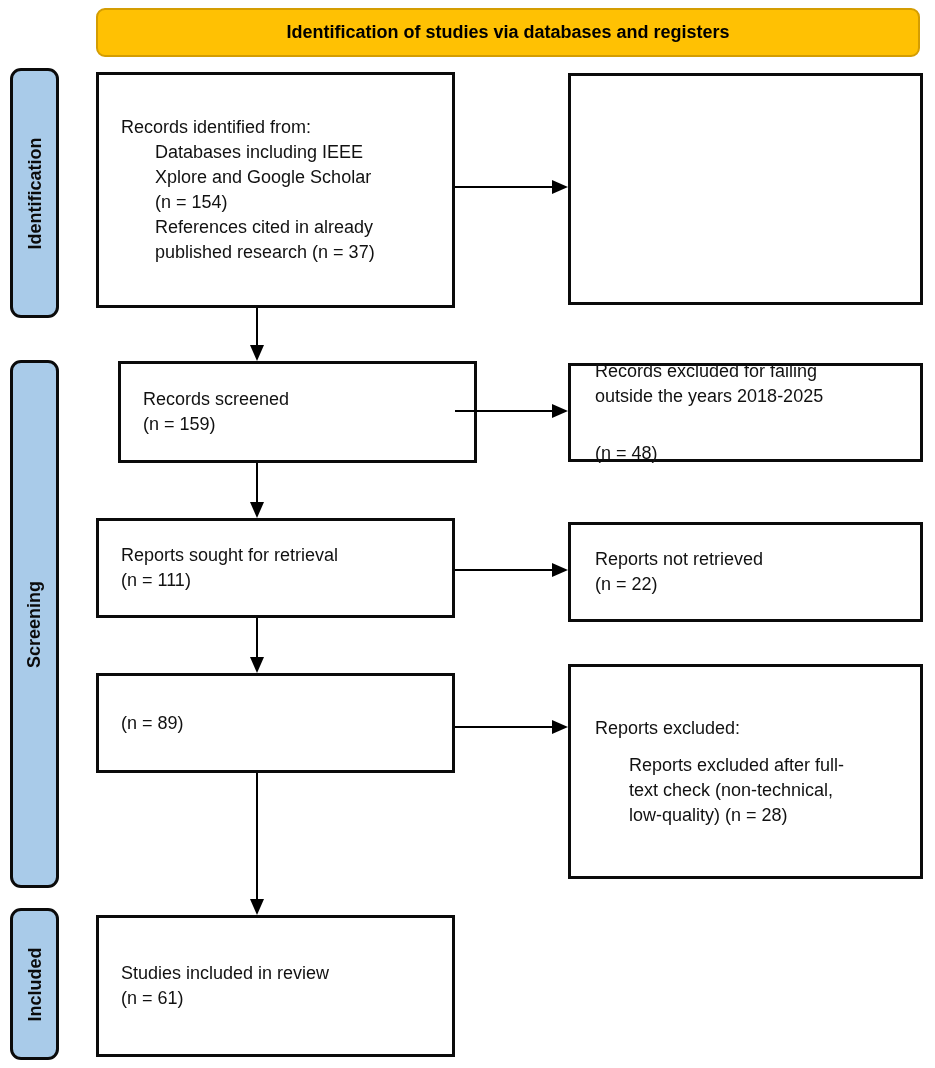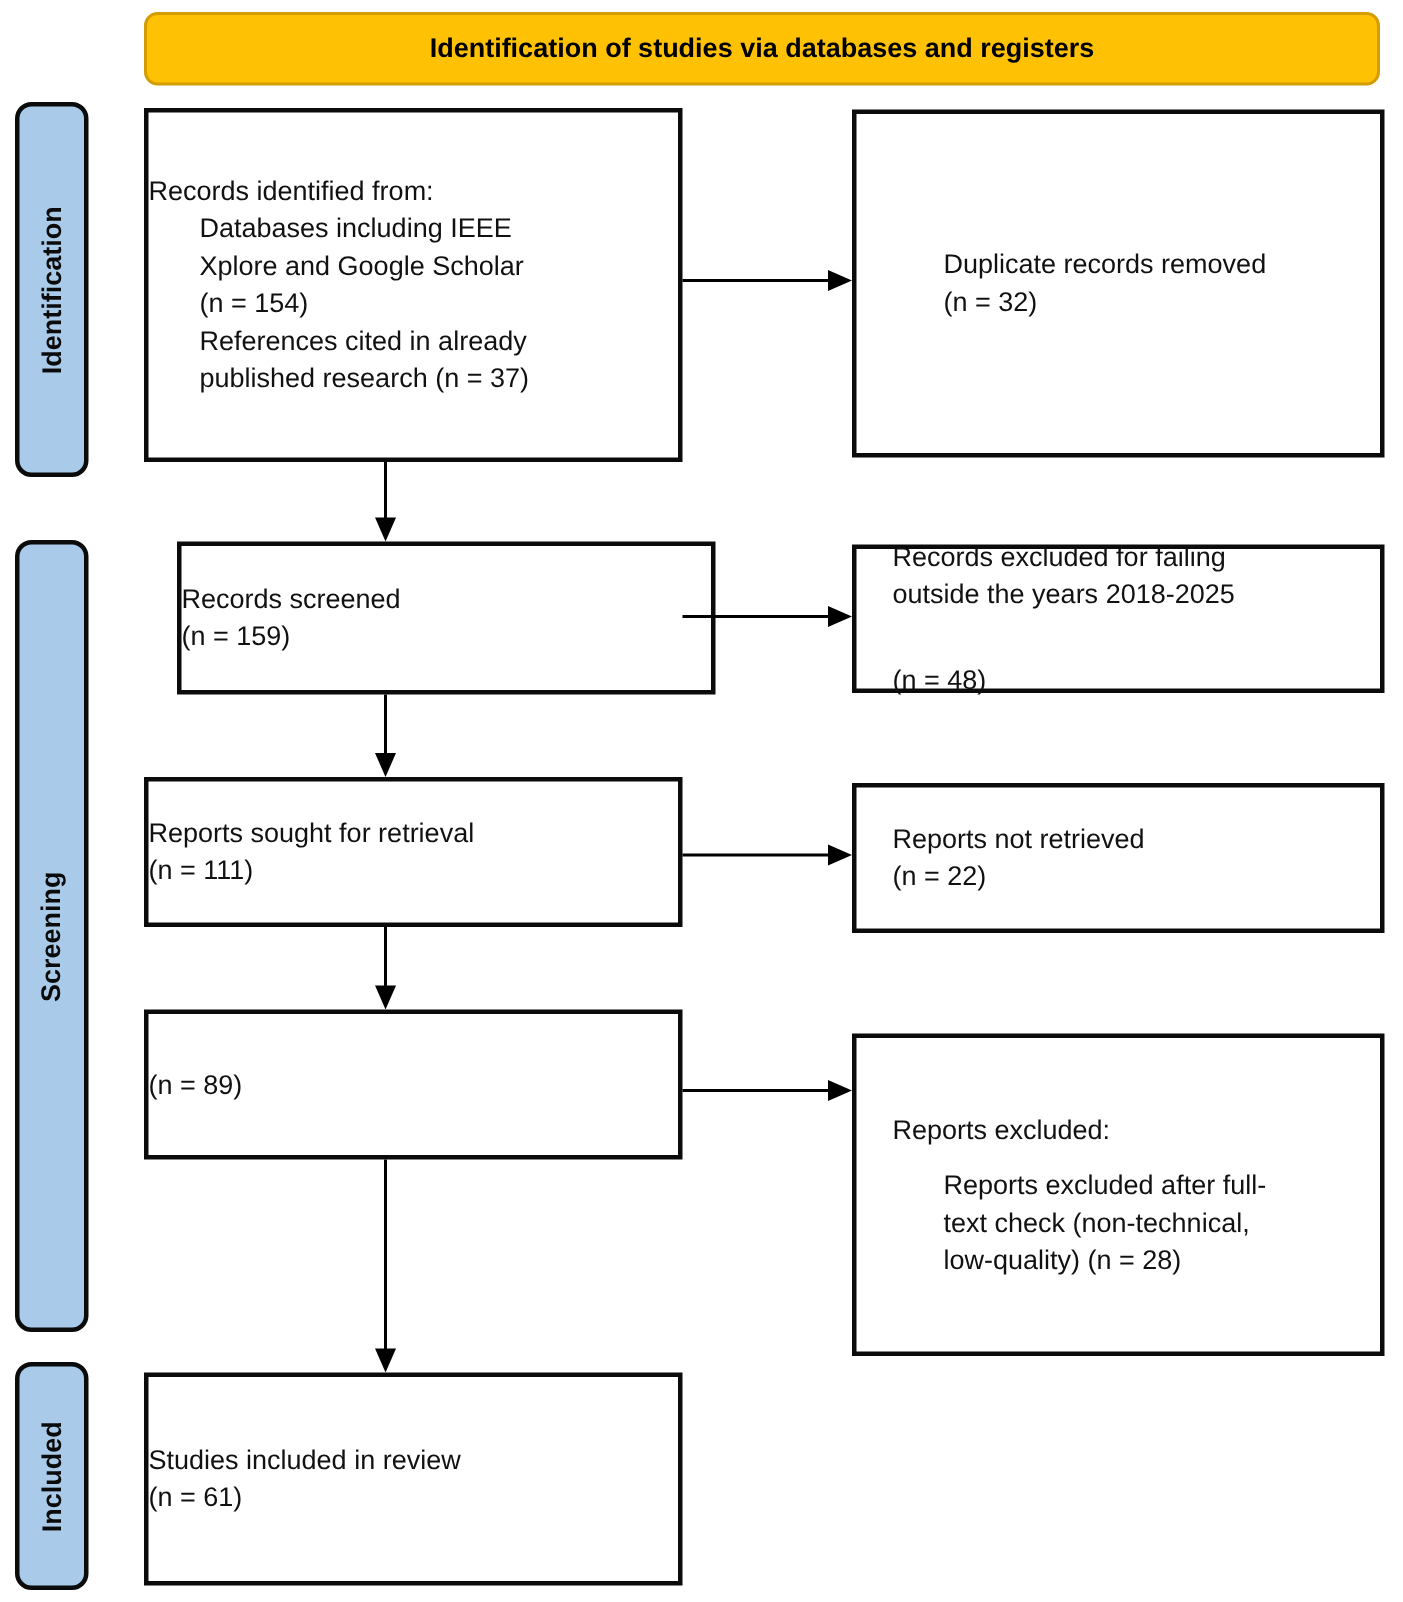--- a/index.html
+++ b/index.html
@@ -35,7 +35,7 @@
     display:flex; flex-direction:column; justify-content:center;
     font-size:18px; line-height:25px; color:var(--text-color);
   }
-  .box-left {left:96px;  width:359px; padding-right:57px;}
+  .box-left {left:96px;  width:359px; padding-left:22px; padding-right:57px;}
   .box-right{left:568px; width:355px; padding-left:24px; padding-right:61px;}
   .box .bline{white-space:normal;}
   .box .bline.indent{margin-left:34px;}

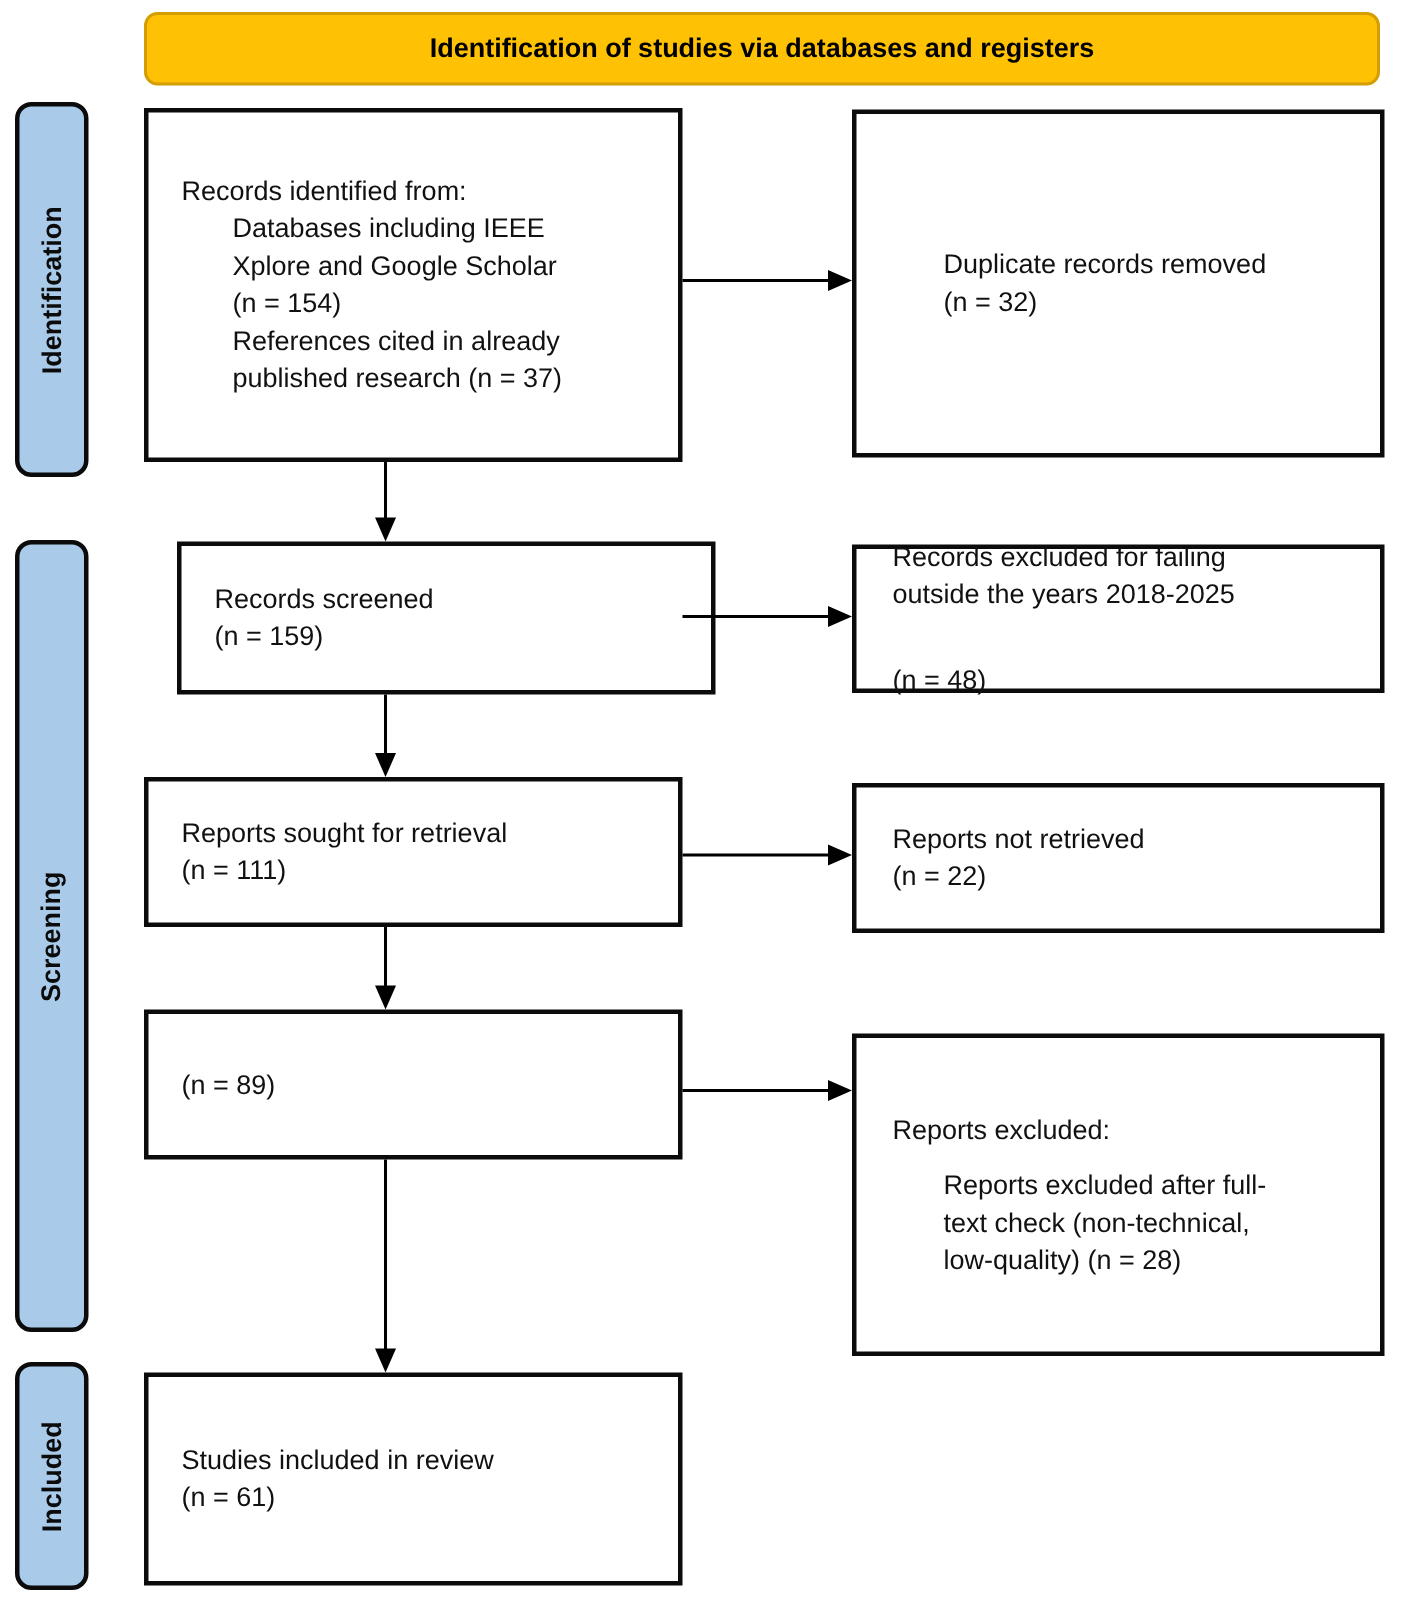--- a/index.html
+++ b/index.html
@@ -80,7 +80,6 @@
       <div class="bline indent"><span>References cited in already published research (n&nbsp;=&nbsp;37)</span></div>
     </div>
   <div class="box box-right box-r1">
-      <div class="bline indent"><span>Duplicate records removed (n&nbsp;=&nbsp;32)</span></div>
     </div>
   <div class="box box-left box-l2">
       <div class="bline"><span>Records screened</span></div>

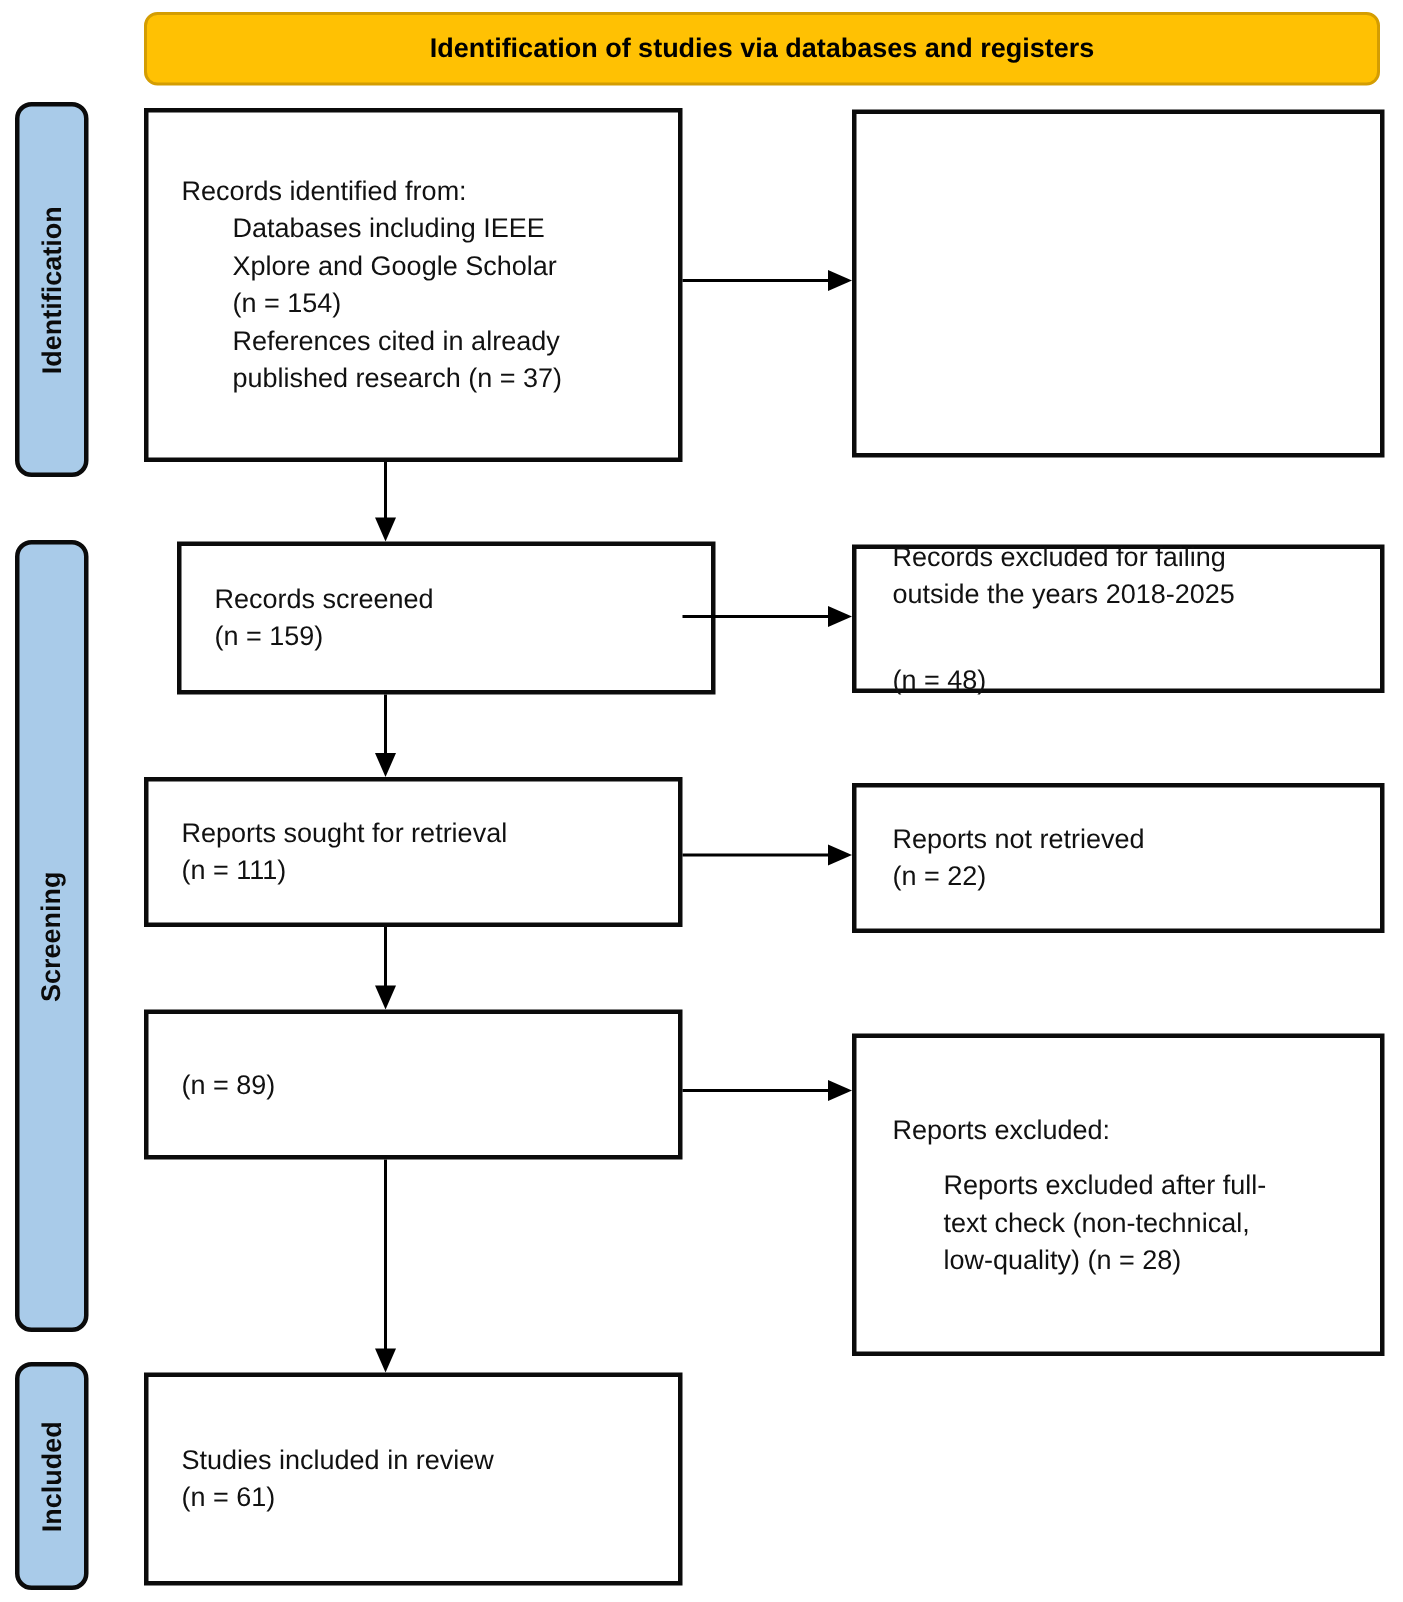--- a/index.html
+++ b/index.html
@@ -49,7 +49,7 @@
   .box-r1{top:73px;  height:232px;}
   .box-r2{top:363px; height:99px;gap:32px;}
   .box-r3{top:522px; height:100px;}
-  .box-r4{top:689px; height:215px;gap:12px;}
+  .box-r4{top:664px; height:215px;gap:12px;}
 
   .arrows{position:absolute; left:0; top:0; pointer-events:none;}
   .arrows line{stroke:var(--line-color); stroke-width:2;}

